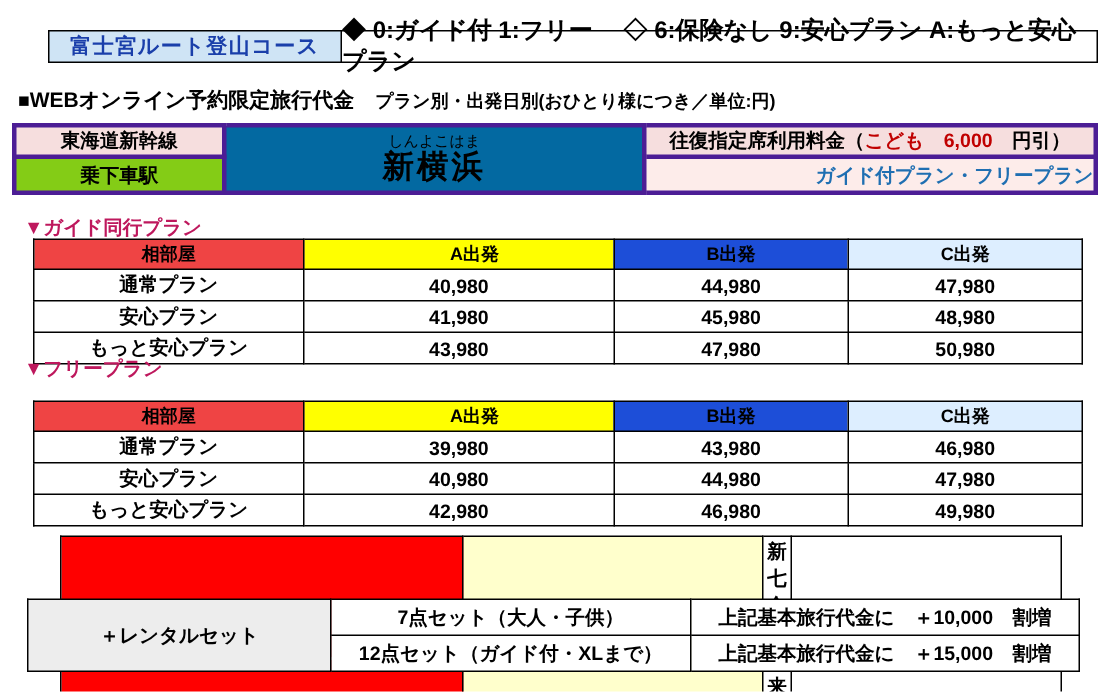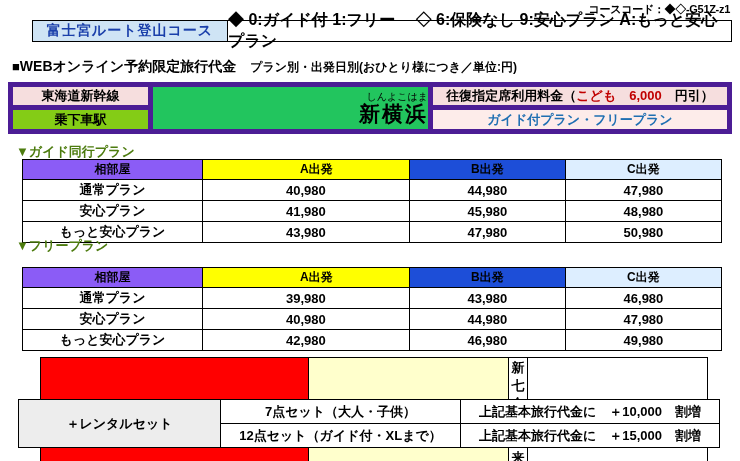--- a/index.html
+++ b/index.html
@@ -128,7 +128,6 @@
 
 <div class="page">
 
-  <div class="code-line">コースコード：◆◇-G51Z-z1</div>
 
   <div class="header-row">
     <div class="route-title">富士宮ルート登山コース</div>

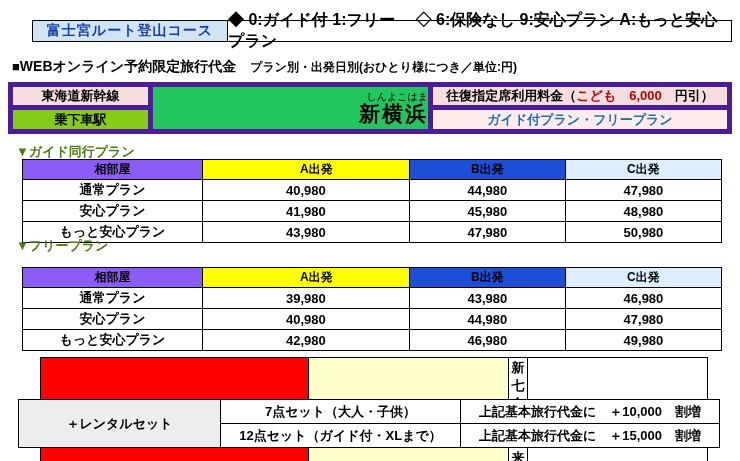--- a/index.html
+++ b/index.html
@@ -55,7 +55,7 @@
     position: absolute; top: 82px; left: 8px; width: 724px;
   }
   .station-table { border-collapse: collapse; width: 724px; }
-  .station-table td { border: 5px solid #4c1d95; padding: 0; }
+  .station-table td { border: 3px solid #4c1d95; padding: 0; }
   .sh-line {
     background: #f6dede; text-align: center; font-size: 13px; font-weight: bold;
     height: 18px; width: 140px;

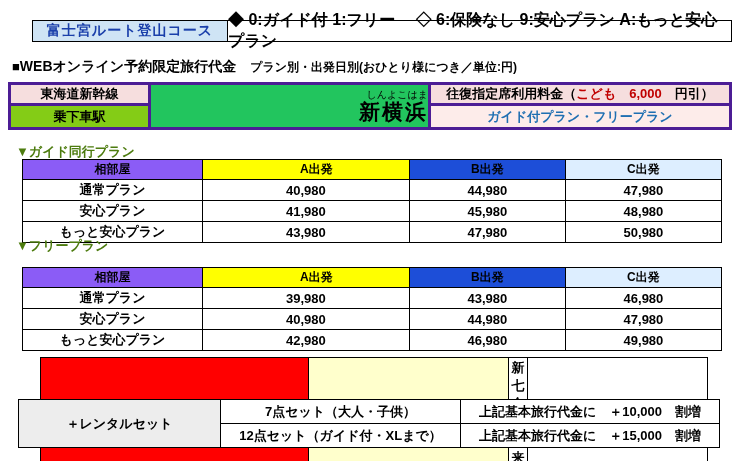--- a/index.html
+++ b/index.html
@@ -65,8 +65,8 @@
     height: 24px;
   }
   .sh-name {
-    width: 280px; text-align: right; vertical-align: middle;
-    background: #22c55e; padding: 0 4px;
+    width: 280px; text-align: center; vertical-align: middle;
+    background: #0369a1; padding: 0 4px;
   }
   .sh-kana { font-size: 10px; display:block; line-height: 11px; margin-top:1px; }
   .sh-big { font-size: 21px; font-weight: bold; letter-spacing: 2px; line-height: 24px; display:block;}

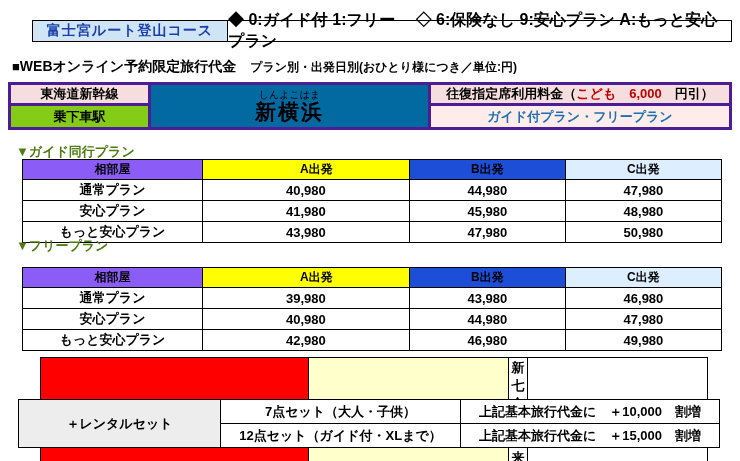--- a/index.html
+++ b/index.html
@@ -75,7 +75,7 @@
   }
   .fee-top .child { color:#c00000; }
   .fee-bot {
-    background: #fdecea; text-align:center; font-size: 13px; font-weight:bold; height:24px;
+    background: #fdecea; text-align:right; font-size: 13px; font-weight:bold; height:24px;
     color:#1f6fb2;
   }
 

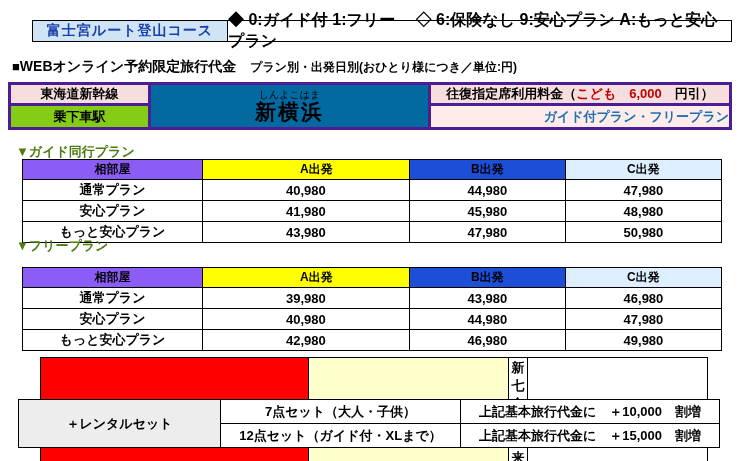--- a/index.html
+++ b/index.html
@@ -81,7 +81,7 @@
 
   
   .plan-label {
-    position: absolute; font-size: 13px; font-weight: bold; color: #4d7c0f;
+    position: absolute; font-size: 13px; font-weight: bold; color: #be185d;
   }
   .plan-table {
     position: absolute; left: 22px; width: 700px;

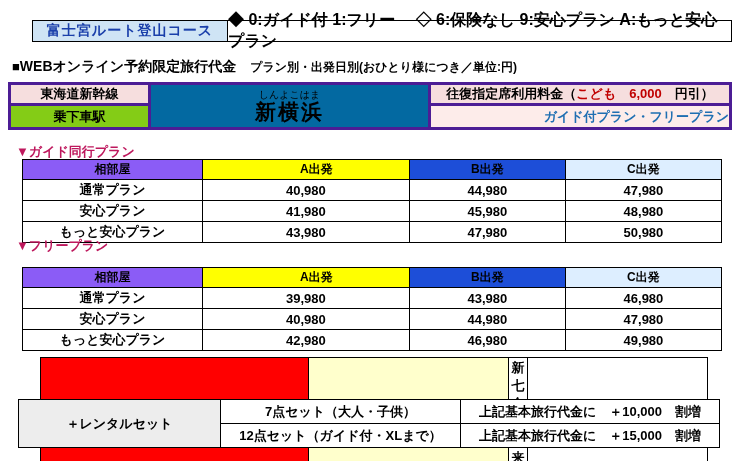--- a/index.html
+++ b/index.html
@@ -91,7 +91,7 @@
   .plan-table th {
     font-size: 12px; font-weight: bold; text-align: center;
   }
-  .th-room { background: #8b5cf6; width: 180px; }
+  .th-room { background: #ef4444; width: 180px; }
   .th-a { background: #ffff00; padding-left: 22px; }
   .th-b { background: #1d4ed8; }
   .th-c { background: #ddeeff; }

